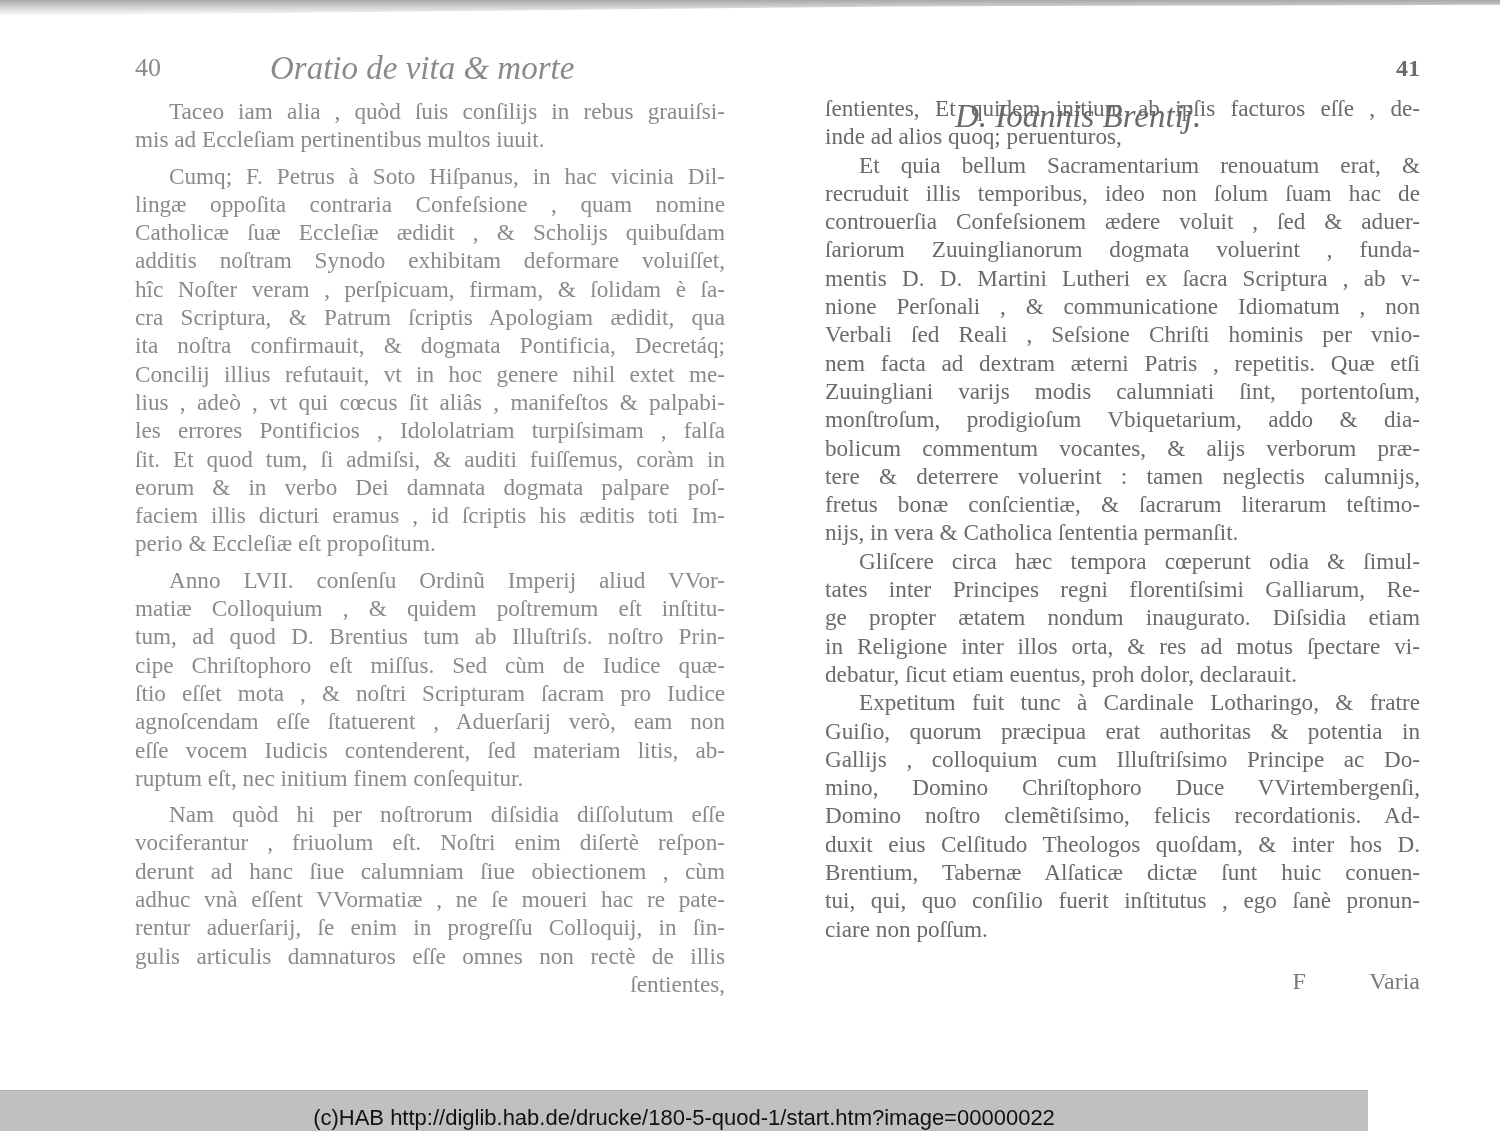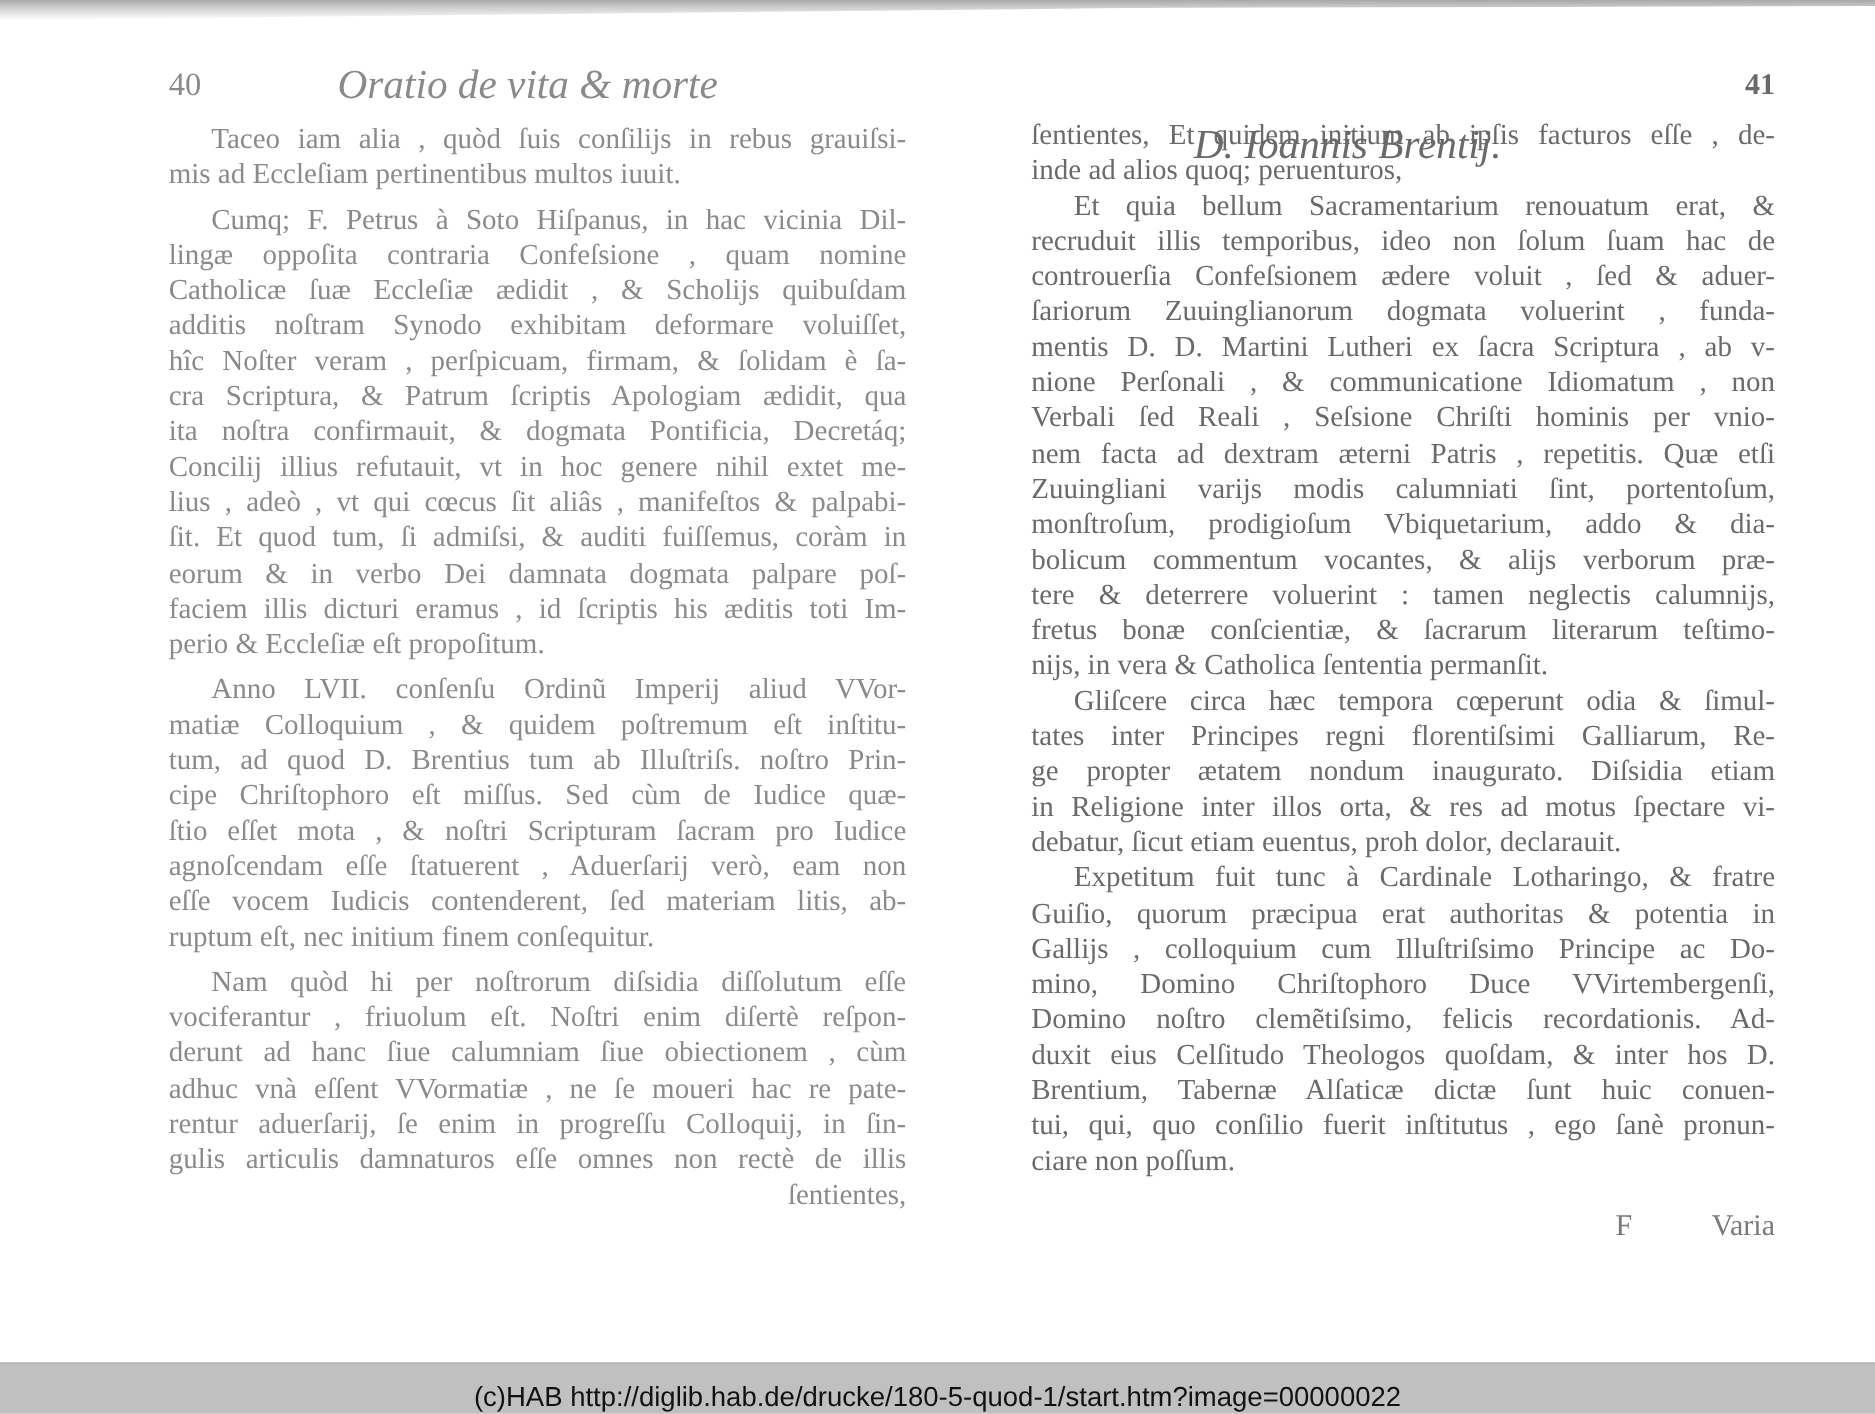--- a/index.html
+++ b/index.html
@@ -75,6 +75,7 @@
     <span class="line">ita noſtra confirmauit, &amp; dogmata Pontificia, Decretáq;</span>
     <span class="line">Concilij illius refutauit, vt in hoc genere nihil extet me-</span>
     <span class="line">lius , adeò , vt qui cœcus ſit aliâs , manifeſtos &amp; palpabi-</span>
+    <span class="line">les errores Pontificios , Idololatriam turpiſsimam , falſa</span>
     <span class="line">ſit. Et quod tum, ſi admiſsi, &amp; auditi fuiſſemus, coràm in</span>
     <span class="line">eorum &amp; in verbo Dei damnata dogmata palpare poſ-</span>
     <span class="line">faciem illis dicturi eramus , id ſcriptis his æditis toti Im-</span>

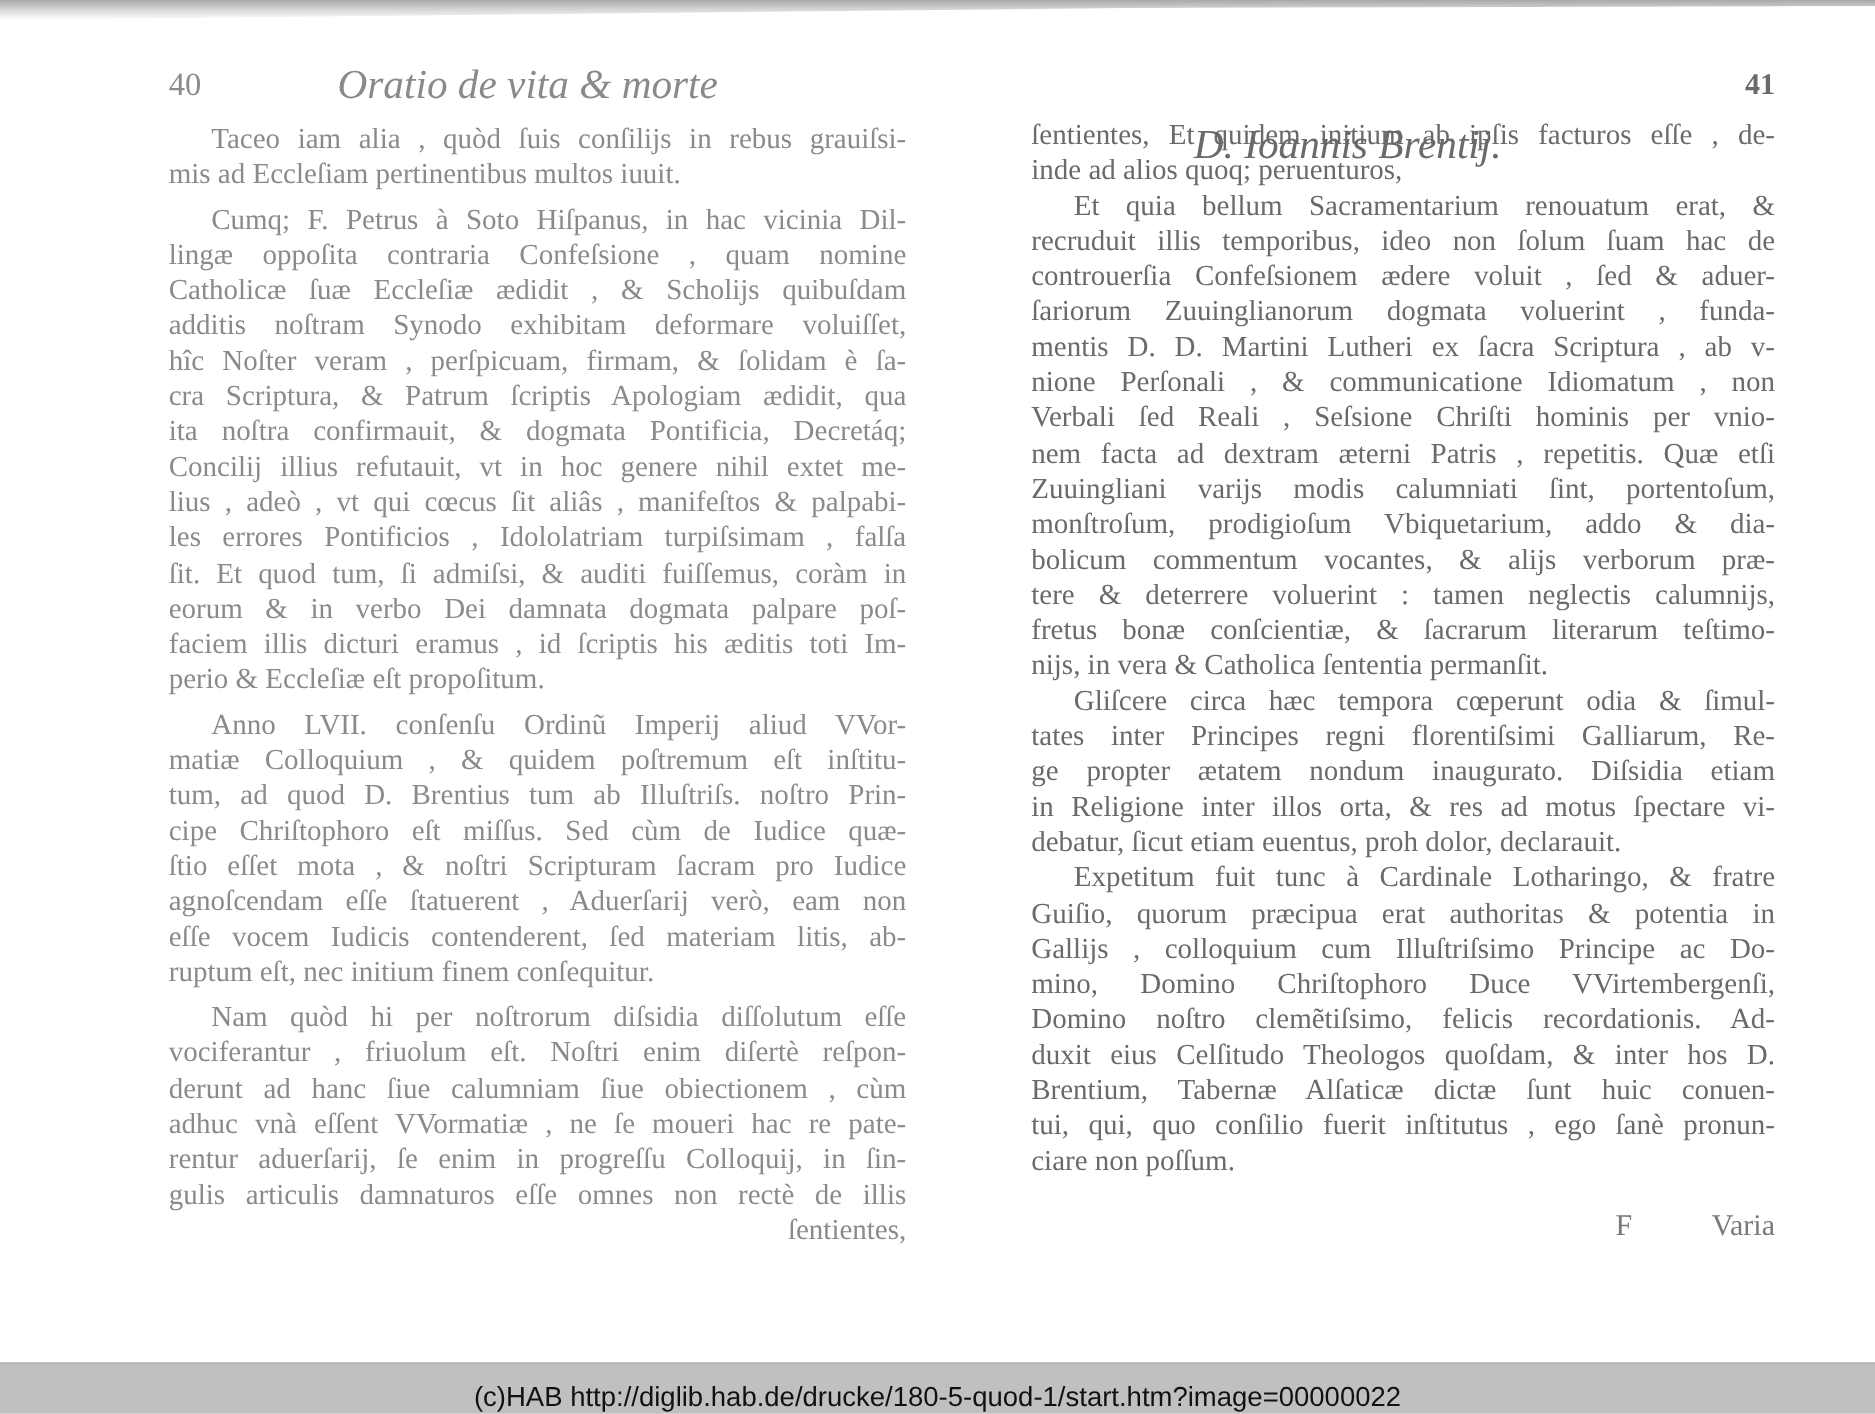--- a/index.html
+++ b/index.html
@@ -43,7 +43,7 @@
   .catchline .sig { margin-right: 58px; }
 
   .footer {
-    position: absolute; left: 0; top: 1090px; width: 1500px; height: 41px;
+    position: absolute; left: 0; top: 1090px; width: 1368px; height: 41px;
     background: #c0c0c0; color: #111111;
     font-family: "Liberation Sans", "DejaVu Sans", sans-serif;
     font-size: 22px; line-height: 54px; text-align: center;

